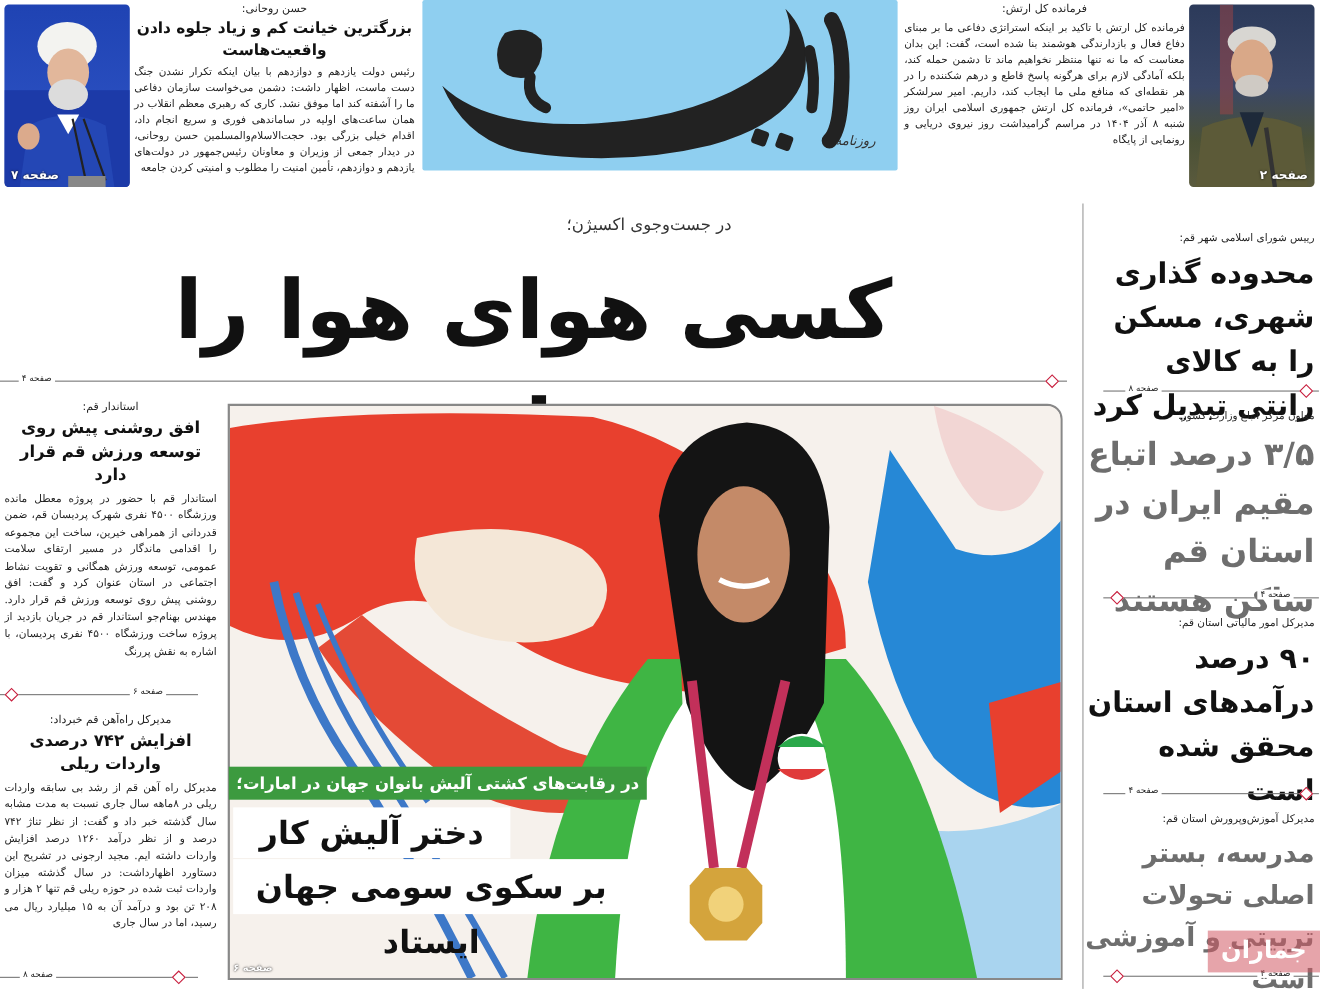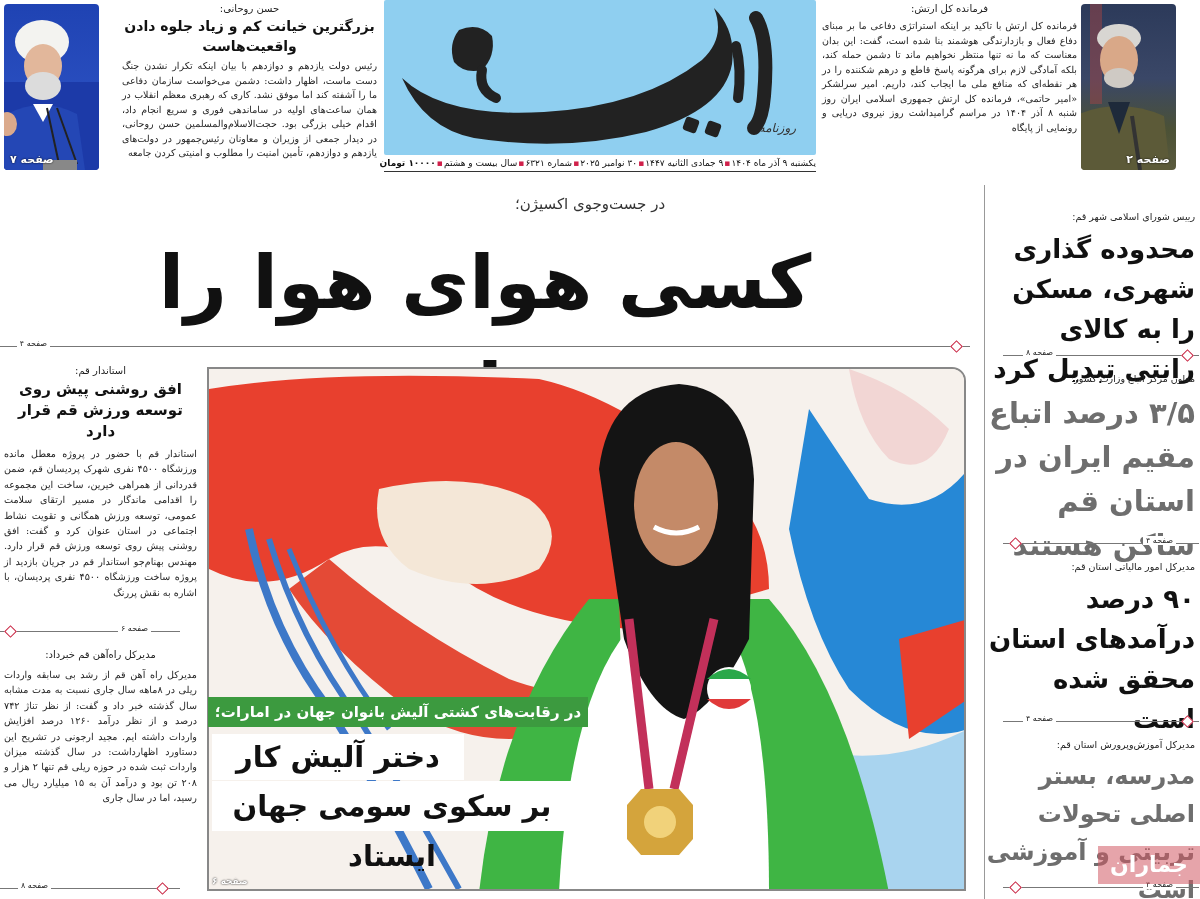--- a/index.html
+++ b/index.html
@@ -8,7 +8,7 @@
 
   
   .top-band { position: absolute; left: 0; top: 0; width: 1200px; height: 175px; }
-  .photo-box { position: absolute; top: 4px; width: 95px; height: 166px; overflow: hidden; border-radius: 4px; }
+  .photo-box { position: absolute; top: 4px; width: 114px; height: 166px; overflow: hidden; border-radius: 4px; }
   .photo-left { left: 4px; background: linear-gradient(180deg, #1f43b3 0%, #2a4fc0 60%, #1d3a9a 100%); }
   .photo-right { left: 1081px; background: linear-gradient(180deg, #2c3a5a 0%, #3a4767 45%, #4b5136 75%, #5a5a3d 100%); }
   .photo-page { position: absolute; bottom: 4px; font-size: 11px; font-weight: bold; color: #fff; text-shadow: 0 0 2px #000; }

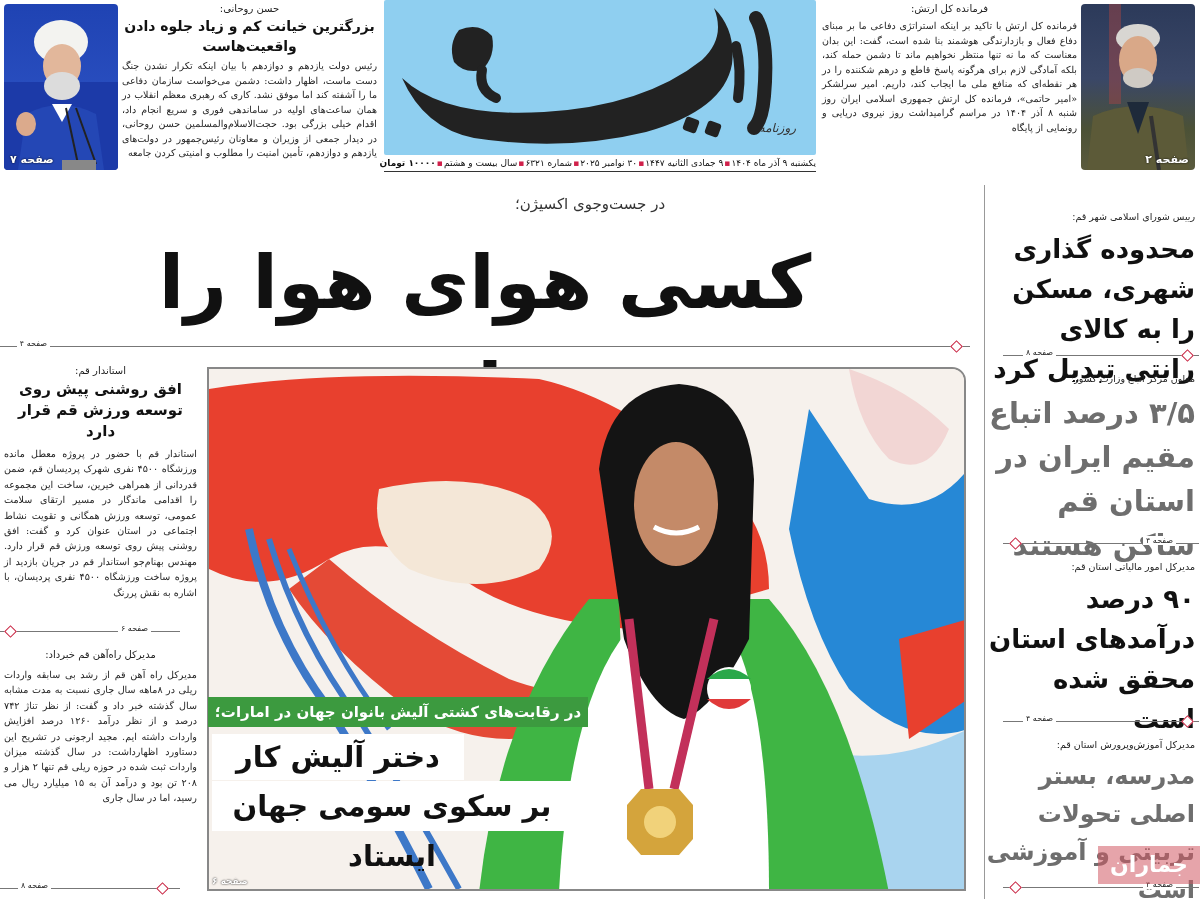--- a/index.html
+++ b/index.html
@@ -108,9 +108,6 @@
       </svg>
       <span class="logo-sub">روزنامه</span>
     </div>
-    <div class="dateline">
-      <span>یکشنبه ۹ آذر ماه ۱۴۰۴</span><span class="sep">▪</span><span>۹ جمادی الثانیه ۱۴۴۷</span><span class="sep">▪</span><span>۳۰ نوامبر ۲۰۲۵</span><span class="sep">▪</span><span>شماره ۶۳۲۱</span><span class="sep">▪</span><span>سال بیست و هشتم</span><span class="sep">▪</span><span class="price">۱۰۰۰۰ تومان</span>
-    </div>
   </div>
 
   <div class="story-top right">

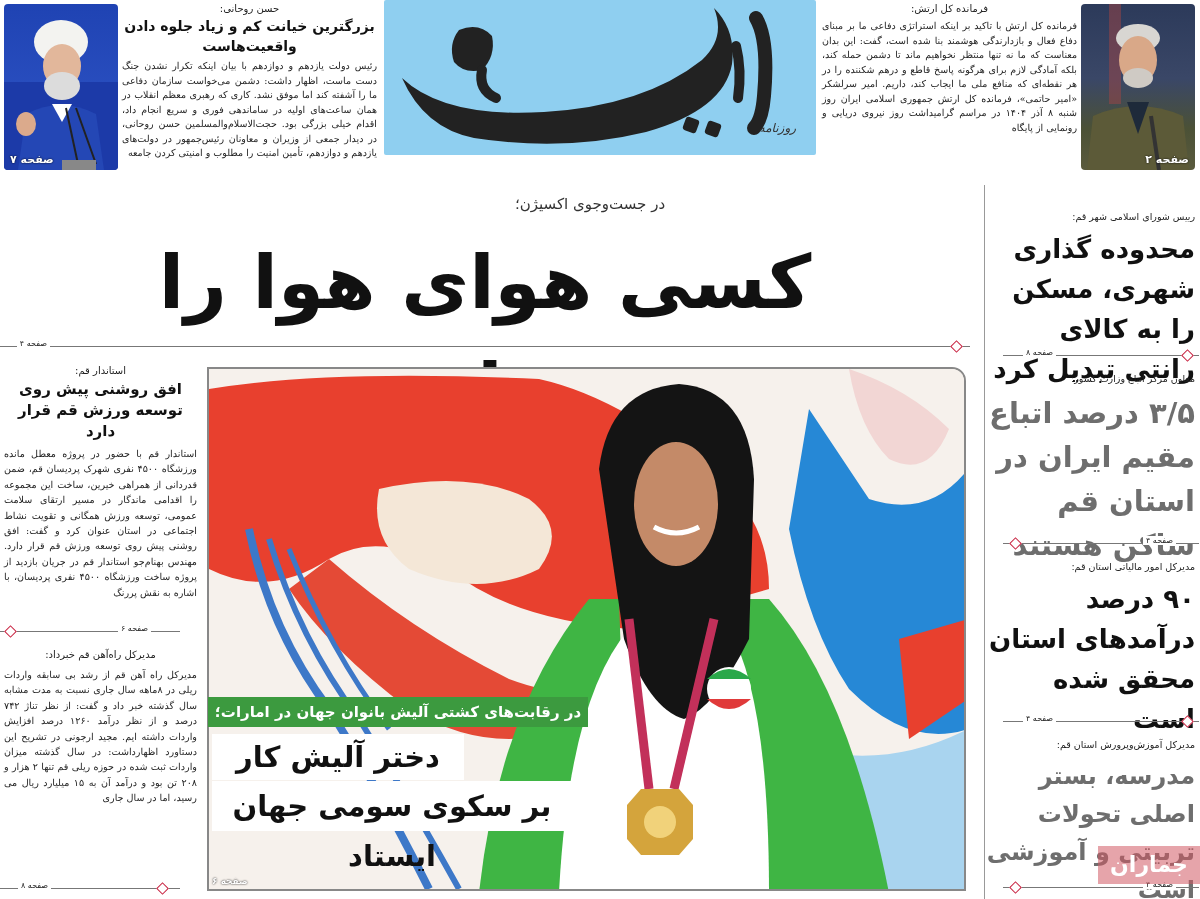--- a/index.html
+++ b/index.html
@@ -152,6 +152,7 @@
 
   <div class="lc-story" style="top:292px;">
     <div class="lc-kicker">مدیرکل راه‌آهن قم خبرداد:</div>
+    <div class="lc-head">افزایش ۷۴۲ درصدی واردات ریلی</div>
     <div class="lc-body">مدیرکل راه آهن قم از رشد بی سابقه واردات ریلی در ۸ماهه سال جاری نسبت به مدت مشابه سال گذشته خبر داد و گفت: از نظر تناژ ۷۴۲ درصد و از نظر درآمد ۱۲۶۰ درصد افزایش واردات داشته ایم. مجید ارجونی در تشریح این دستاورد اظهارداشت: در سال گذشته میزان واردات ثبت شده در حوزه ریلی قم تنها ۲ هزار و ۲۰۸ تن بود و درآمد آن به ۱۵ میلیارد ریال می رسید، اما در سال جاری</div>
   </div>
   <div class="pageref" style="left:0; top:527px; width:180px;">

